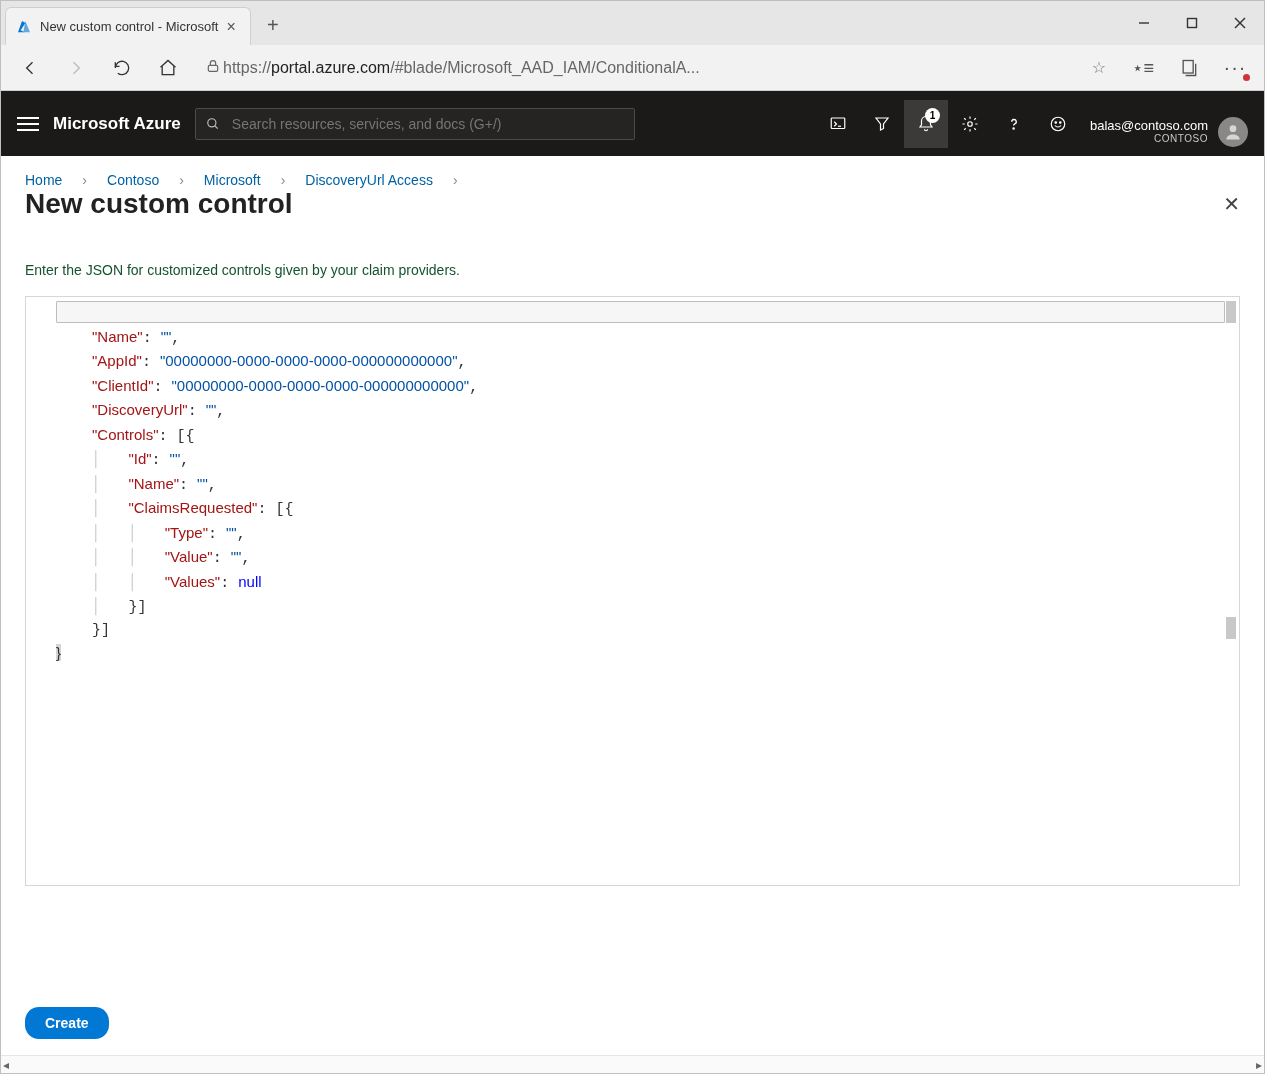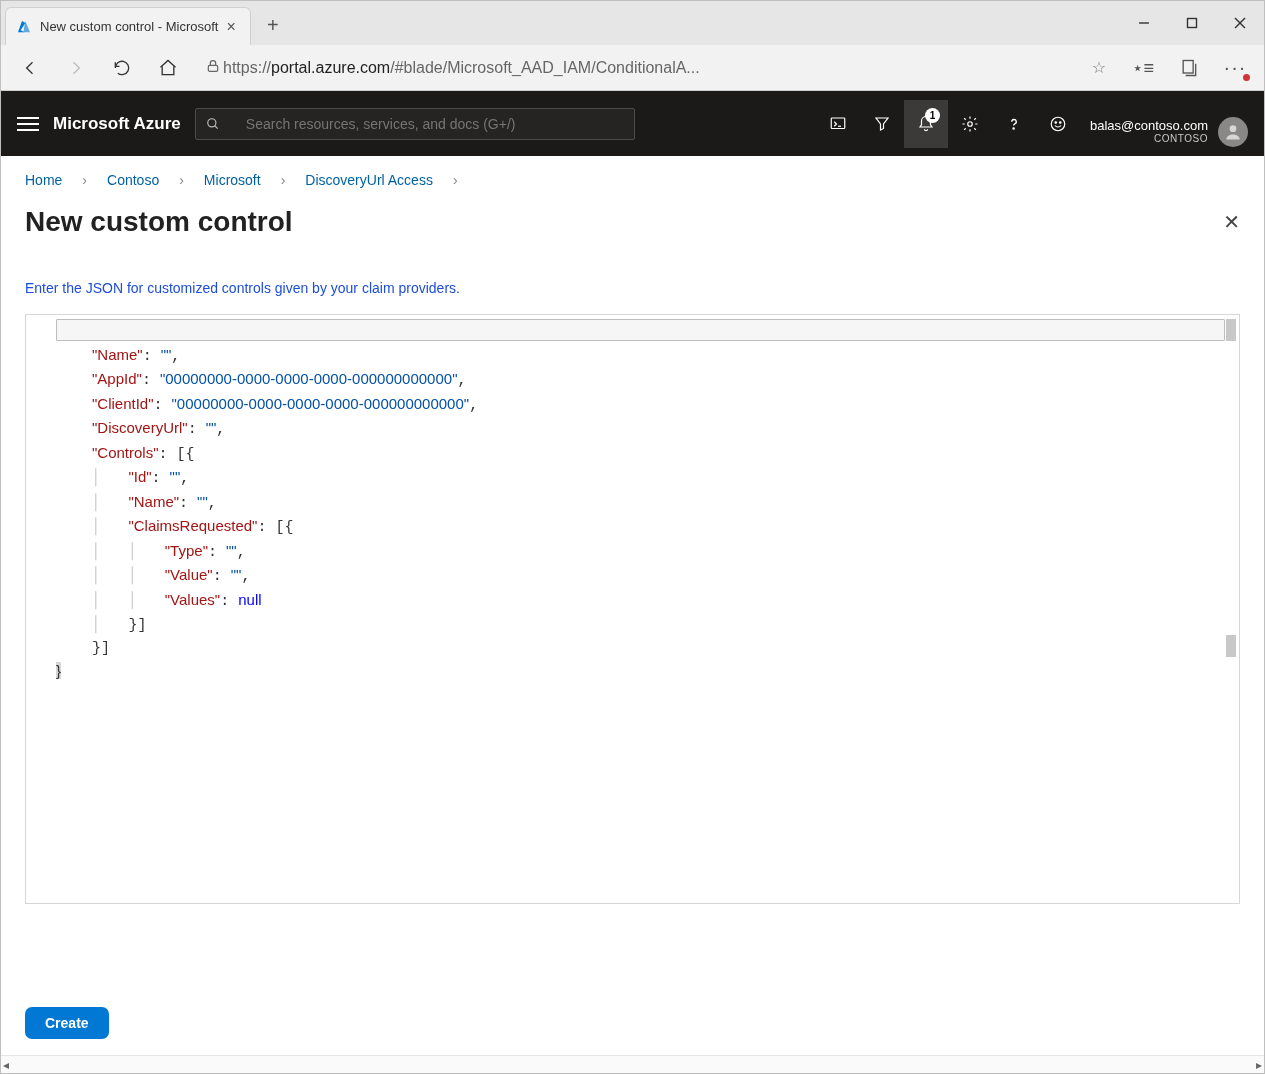--- a/index.html
+++ b/index.html
@@ -54,7 +54,7 @@
   .hamburger span { height:2px; background:#fff; }
   .brand { font-size:17px; font-weight:600; white-space:nowrap; }
   .searchbox { flex:0 0 440px; height:32px; background:#252423; border:1px solid #4a4a4a; border-radius:2px;
-               display:flex; align-items:center; gap:24px; padding:0 10px;}
+               display:flex; align-items:center; gap:10px; padding:0 10px;}
   .searchbox input { flex:1; background:transparent; border:none; outline:none; color:#ccc; font-size:14px; }
   .az-icons { margin-left:auto; display:flex; align-items:center; height:48px;}
   .az-icn { width:44px; height:48px; display:flex; align-items:center; justify-content:center; color:#fff;

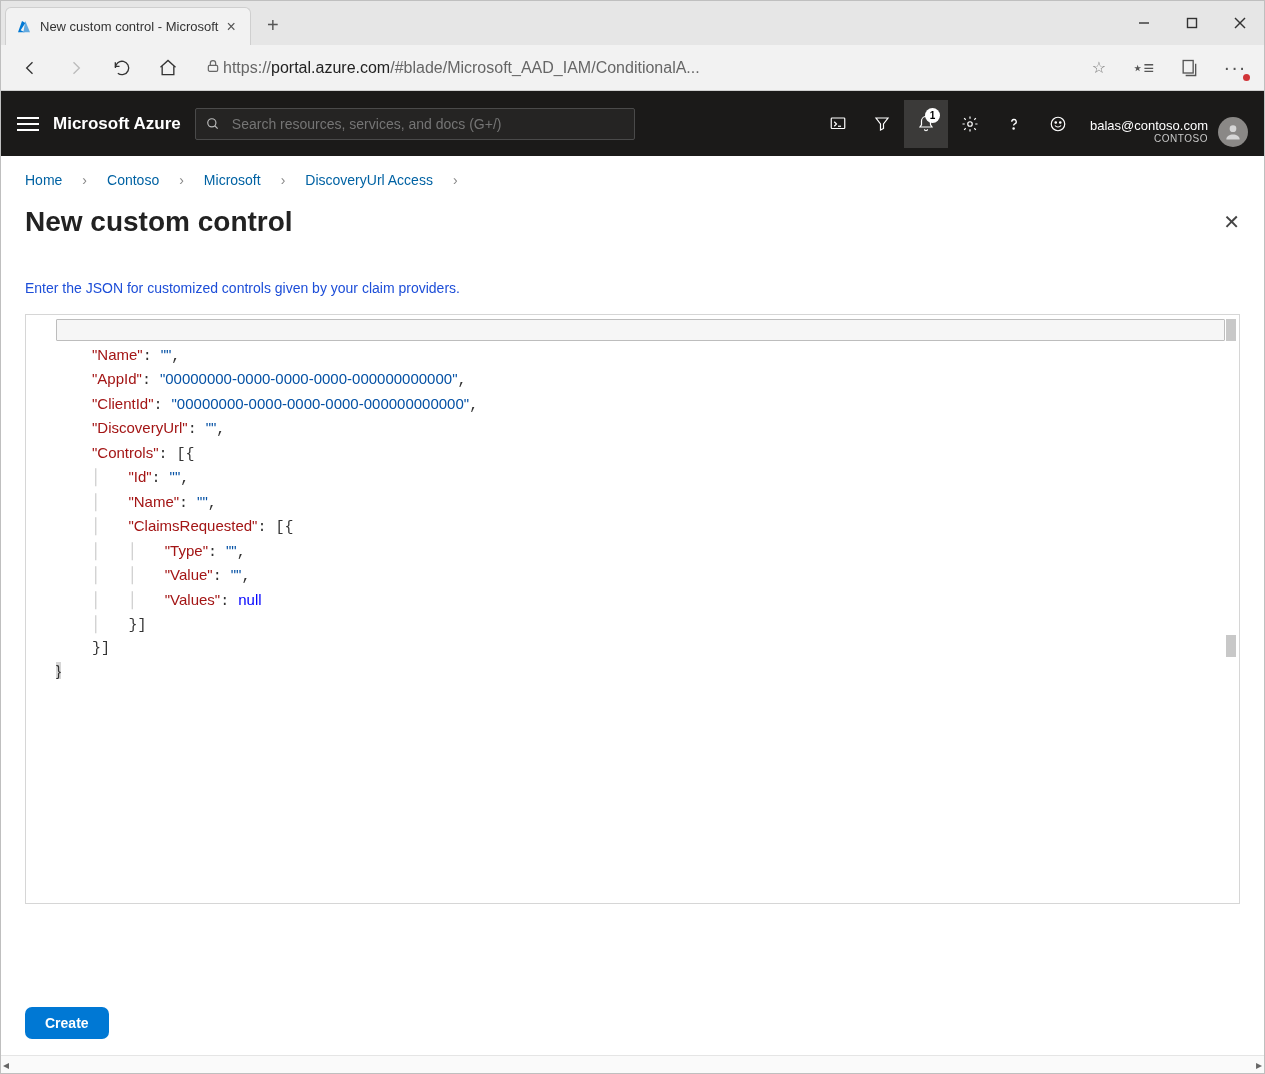--- a/index.html
+++ b/index.html
@@ -76,7 +76,7 @@
   .breadcrumb { display:flex; align-items:center; gap:20px; font-size:14px; }
   .breadcrumb a { color:var(--link-blue); text-decoration:none; }
   .breadcrumb .sep { color:#888; }
-  .page-header { display:flex; align-items:center; margin-top:18px;}
+  .page-header { display:flex; align-items:center; margin-top:0;}
   .page-title { font-size:28px; font-weight:600; color:#222; }
   .page-close { margin-left:auto; font-size:20px; color:#444; }
   .instruction { margin-top:42px; font-size:14px; color:#1d4ed8;}

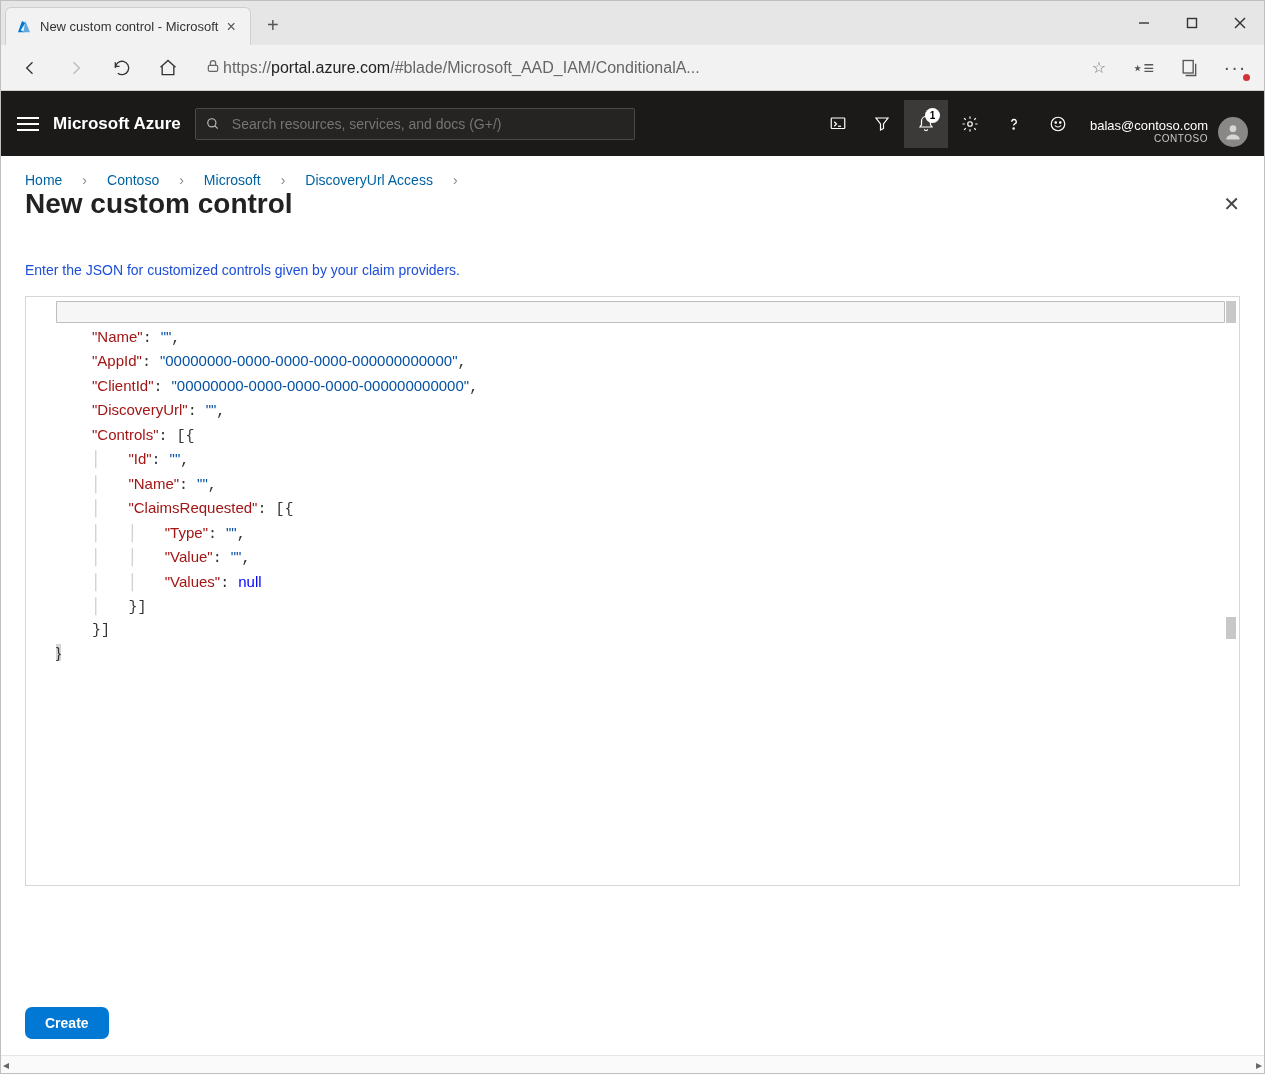--- a/index.html
+++ b/index.html
@@ -79,7 +79,7 @@
   .page-header { display:flex; align-items:center; margin-top:0;}
   .page-title { font-size:28px; font-weight:600; color:#222; }
   .page-close { margin-left:auto; font-size:20px; color:#444; }
-  .instruction { margin-top:42px; font-size:14px; color:#1d4ed8;}
+  .instruction { margin-top:42px; font-size:14px; color:#14532d;}
   .editor-wrap { margin-top:18px; border:1px solid #d6d6d6; height:590px; position:relative; overflow:hidden;}
   .editor { position:absolute; inset:0; padding:4px 24px 4px 30px; font-family:Consolas,"Courier New",monospace;
             font-size:15px; line-height:22.5px; color:#333; overflow:auto; white-space:pre; }

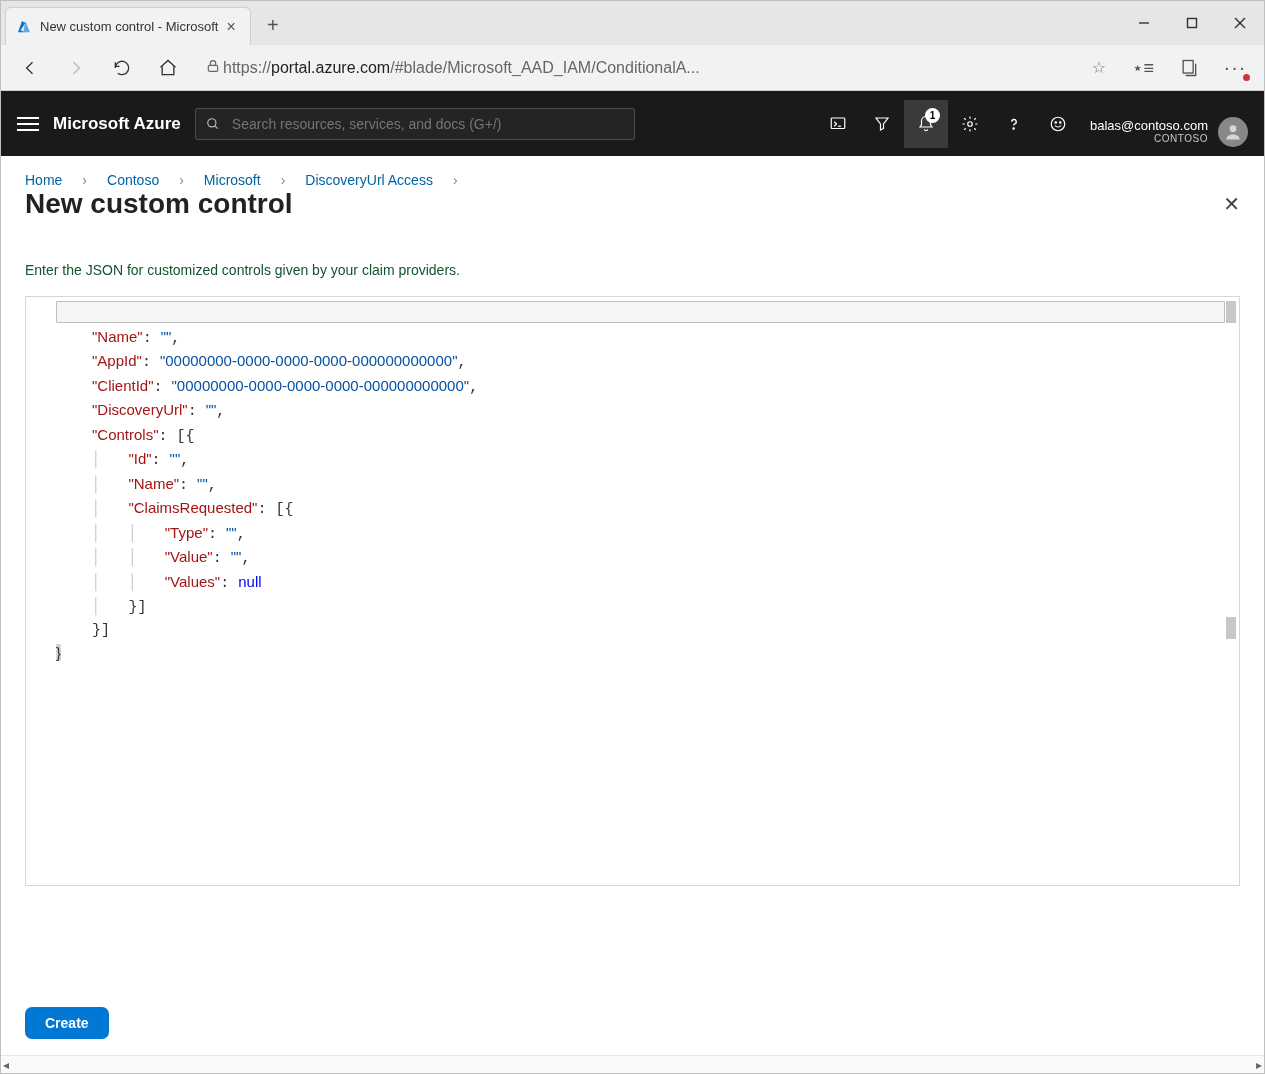--- a/index.html
+++ b/index.html
@@ -90,7 +90,7 @@
   .indent-guide { color:#c8c8c8; }
   .footer { margin-top:auto; padding:18px 0 16px 0; }
   .btn-primary { background:var(--azure-blue); color:#fff; border:none; padding:8px 20px;
-                 font-size:14px; border-radius:7px; font-weight:600;}
+                 font-size:14px; border-radius:14px; font-weight:600;}
   .h-scrollbar { height:18px; border-top:1px solid #e5e5e5; background:#fafafa;
                  display:flex; align-items:center; justify-content:space-between; padding:0 2px;
                  font-size:12px; color:#666;}

